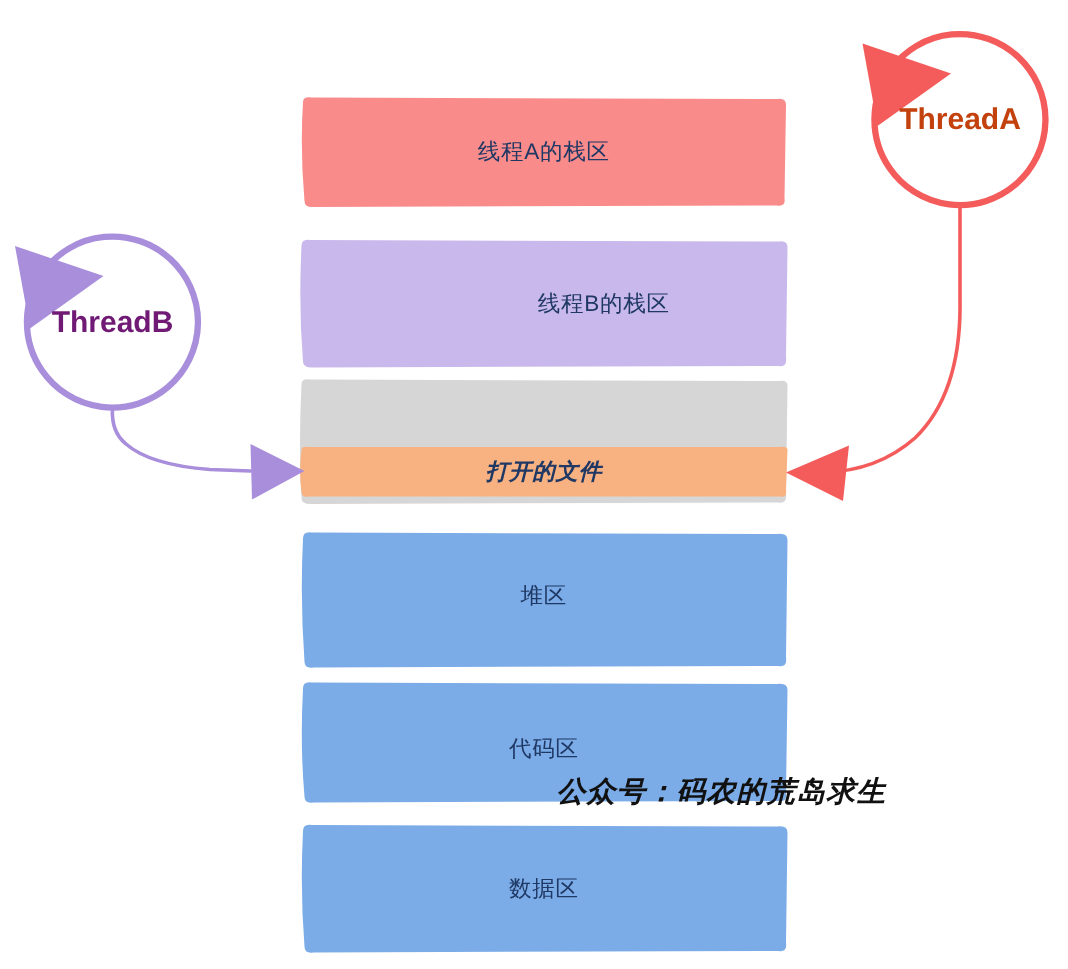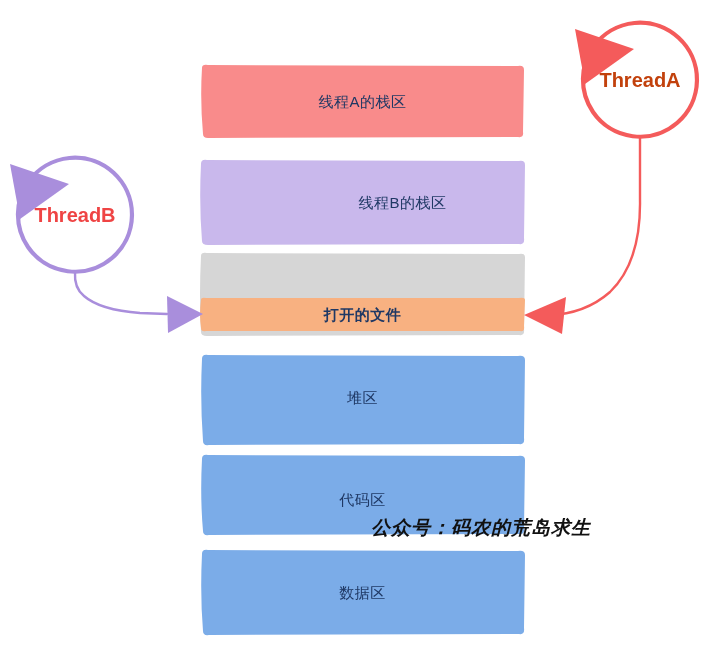--- a/index.html
+++ b/index.html
@@ -141,7 +141,7 @@
 </div>
 
 <div class="thread-circle" style="left:18px; top:158px; width:114px; height:114px;">
-  <span class="thread-label" style="color:#ef4444;">ThreadB</span>
+  <span class="thread-label" style="color:#701a75;">ThreadB</span>
 </div>
 
 <div id="watermark">公众号：码农的荒岛求生</div>

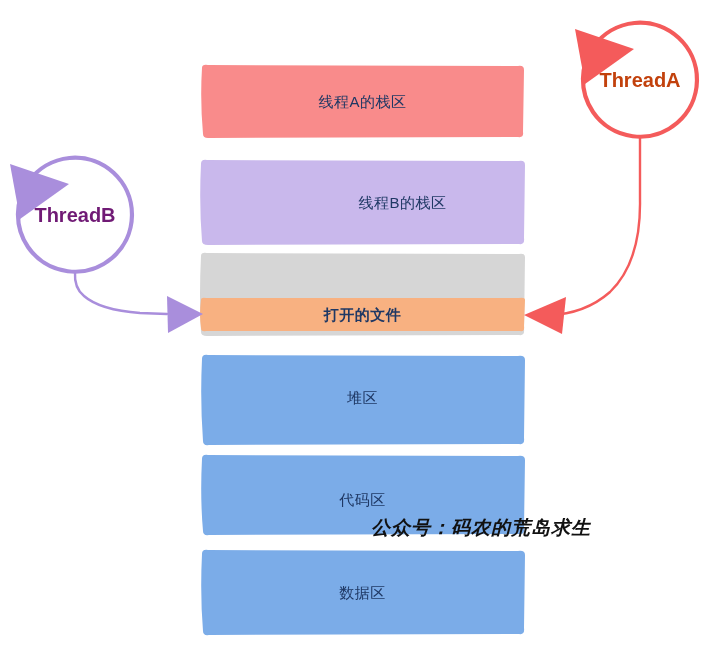--- a/index.html
+++ b/index.html
@@ -35,6 +35,7 @@
     line-height: 1;
   }
   .block-label.italic {
+    font-style: italic;
     font-weight: 600;
   }
   .thread-circle {

